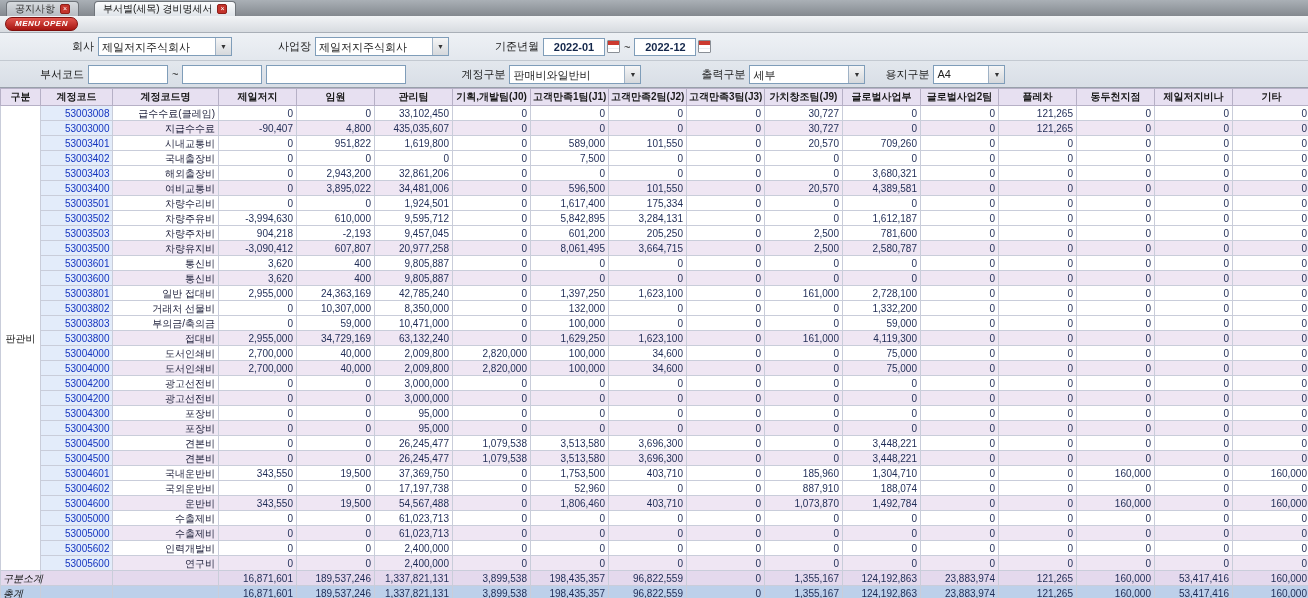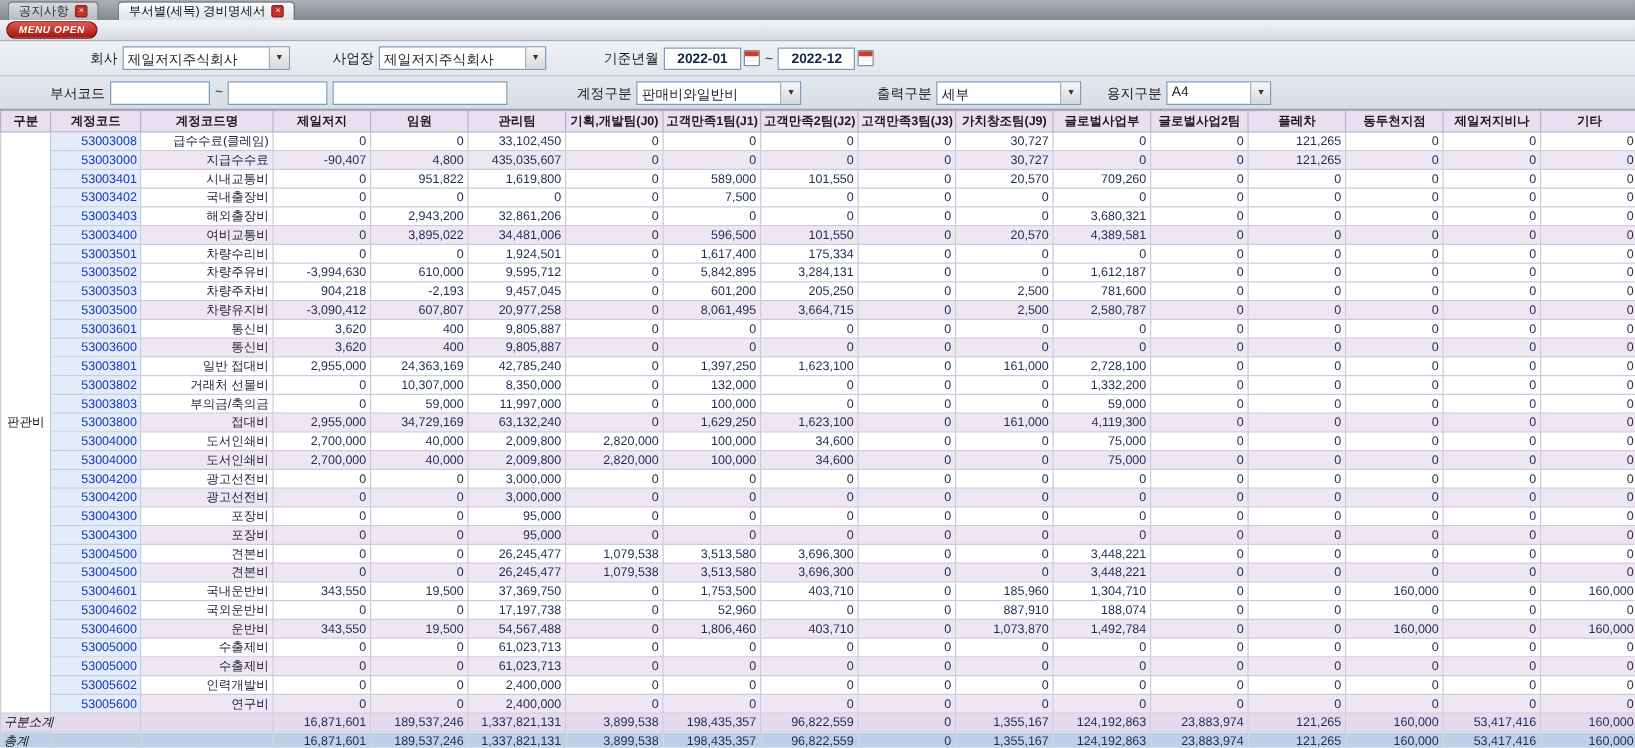--- a/index.html
+++ b/index.html
@@ -77,7 +77,7 @@
       <span class="val">제일저지주식회사</span>
       <span class="arrow">▼</span>
     </span>
-    <span class="flabel" style="margin-left:34px">사업장</span>
+    <span class="flabel" style="margin-left:46px">사업장</span>
     <span class="combo" style="width:134px">
       <span class="val">제일저지주식회사</span>
       <span class="arrow">▼</span>

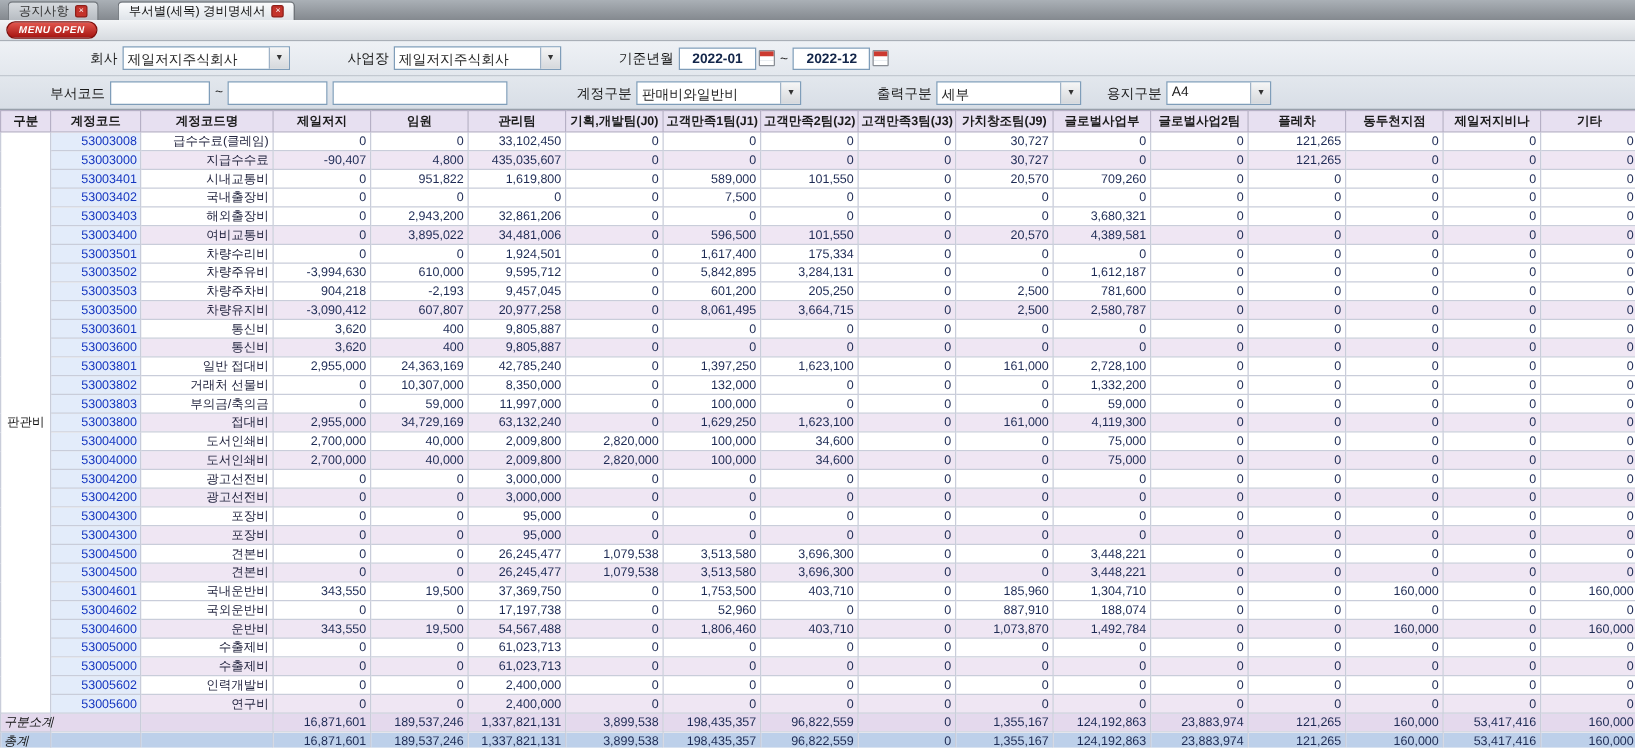--- a/index.html
+++ b/index.html
@@ -106,7 +106,7 @@
       <span class="arrow">▼</span>
     </span>
     <span class="flabel" style="margin-left:20px">용지구분</span>
-    <span class="combo" style="width:84px">
+    <span class="combo" style="width:72px">
       <span class="val">A4</span>
       <span class="arrow">▼</span>
     </span>

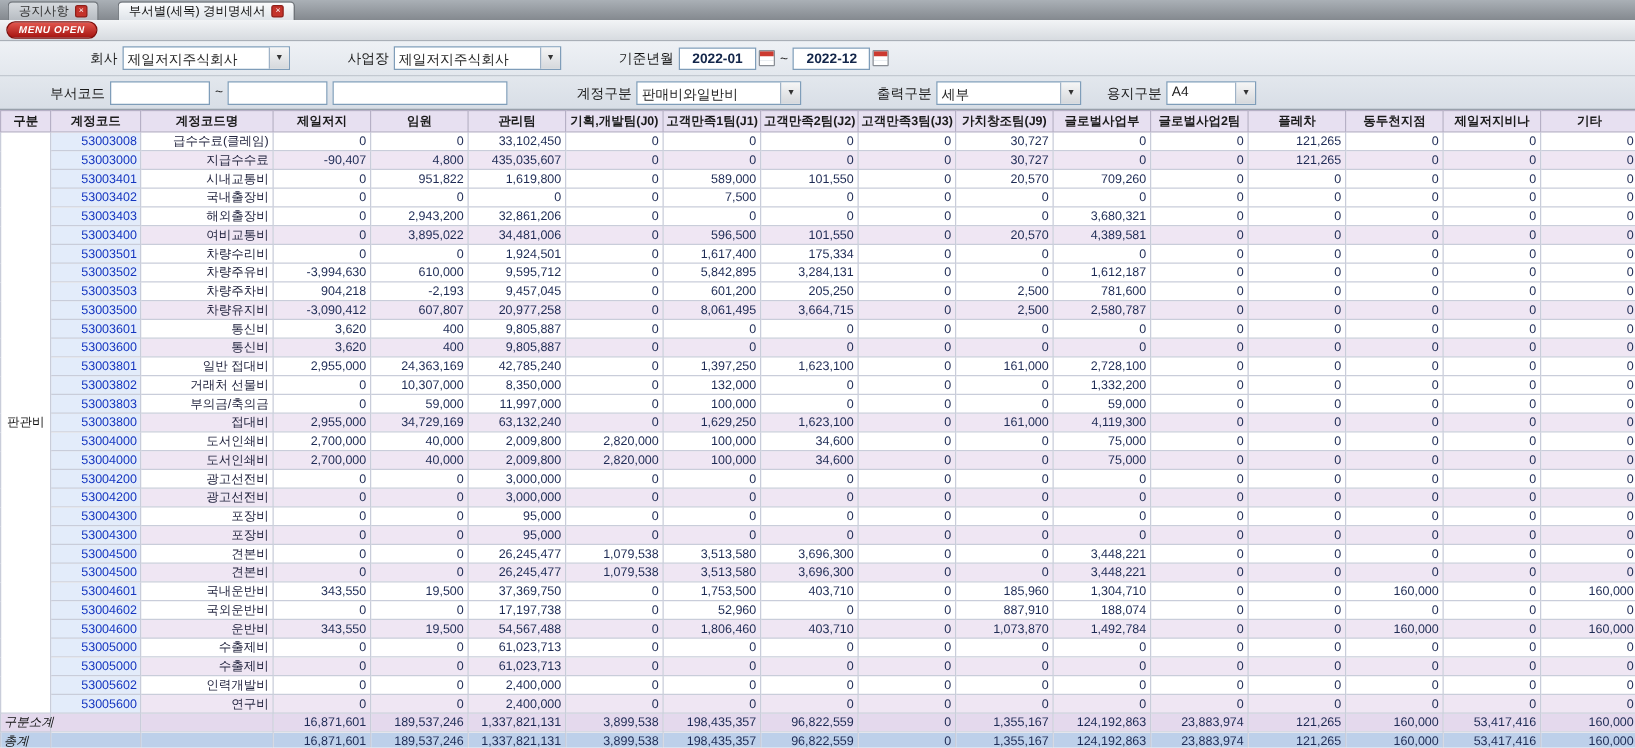--- a/index.html
+++ b/index.html
@@ -414,7 +414,7 @@
           <td class="name">부의금/축의금</td>
           <td class="num">0</td>
           <td class="num">59,000</td>
-          <td class="num">11,997,000</td>
+          <td class="num">10,471,000</td>
           <td class="num">0</td>
           <td class="num">100,000</td>
           <td class="num">0</td>

